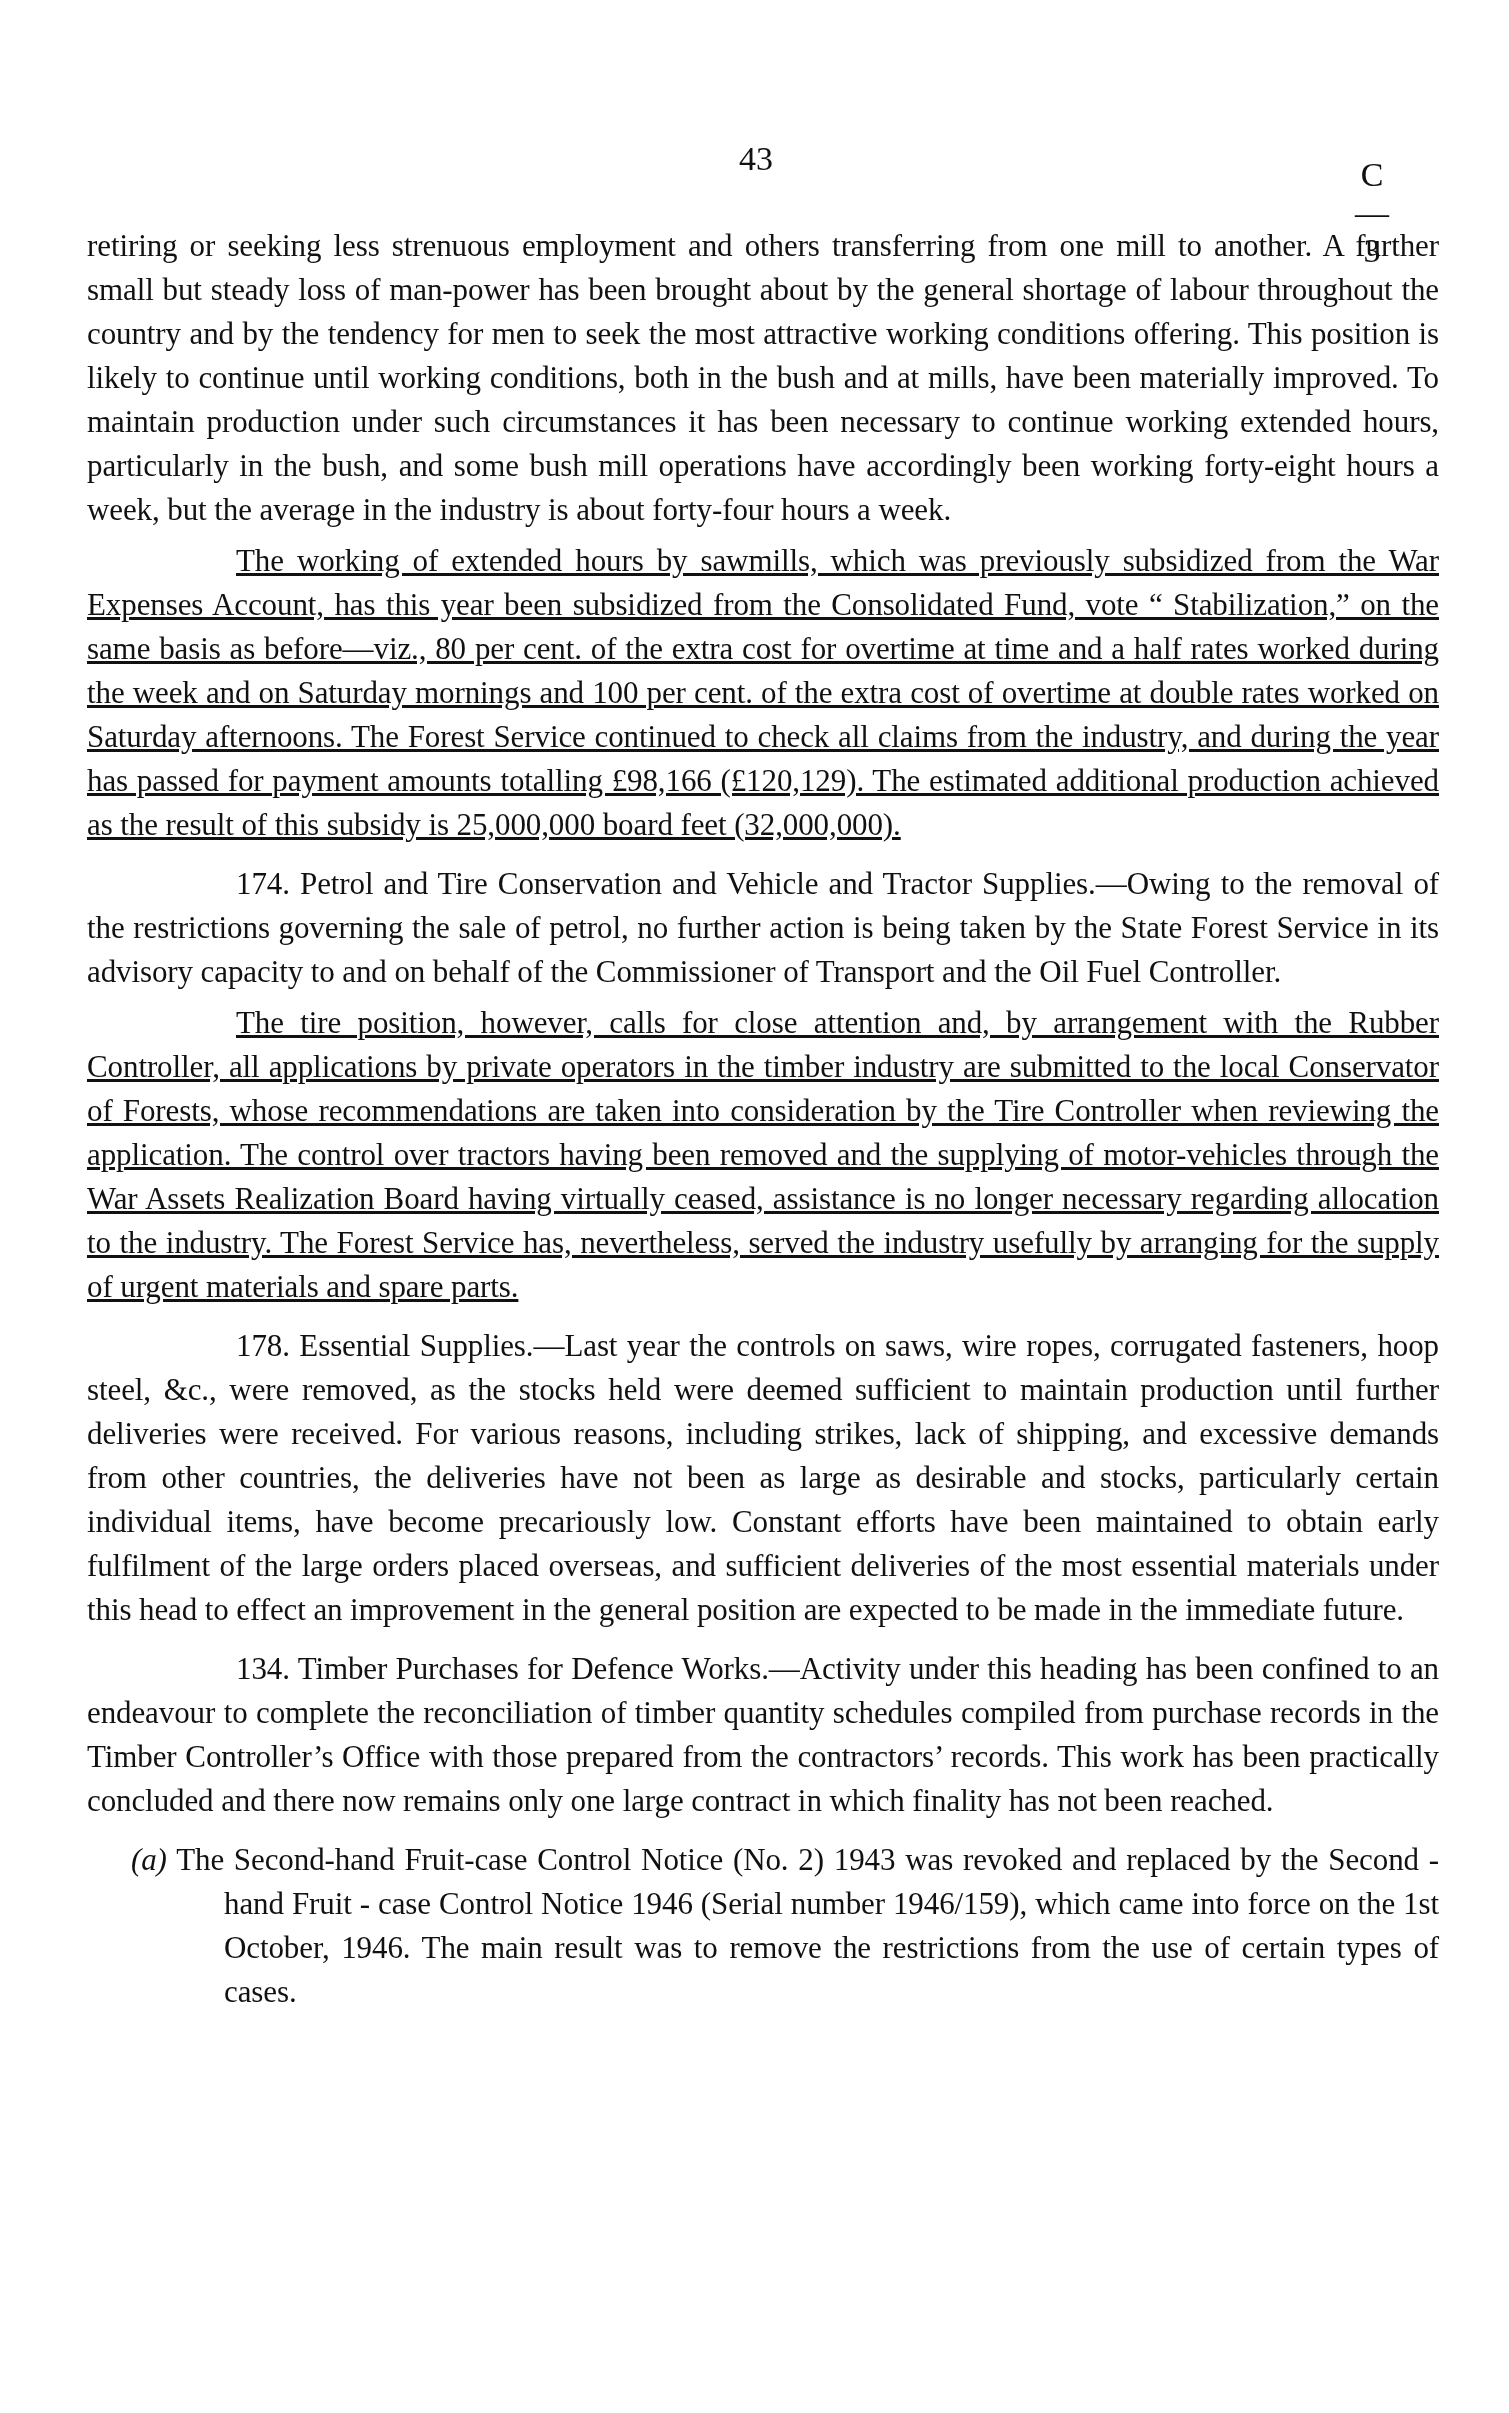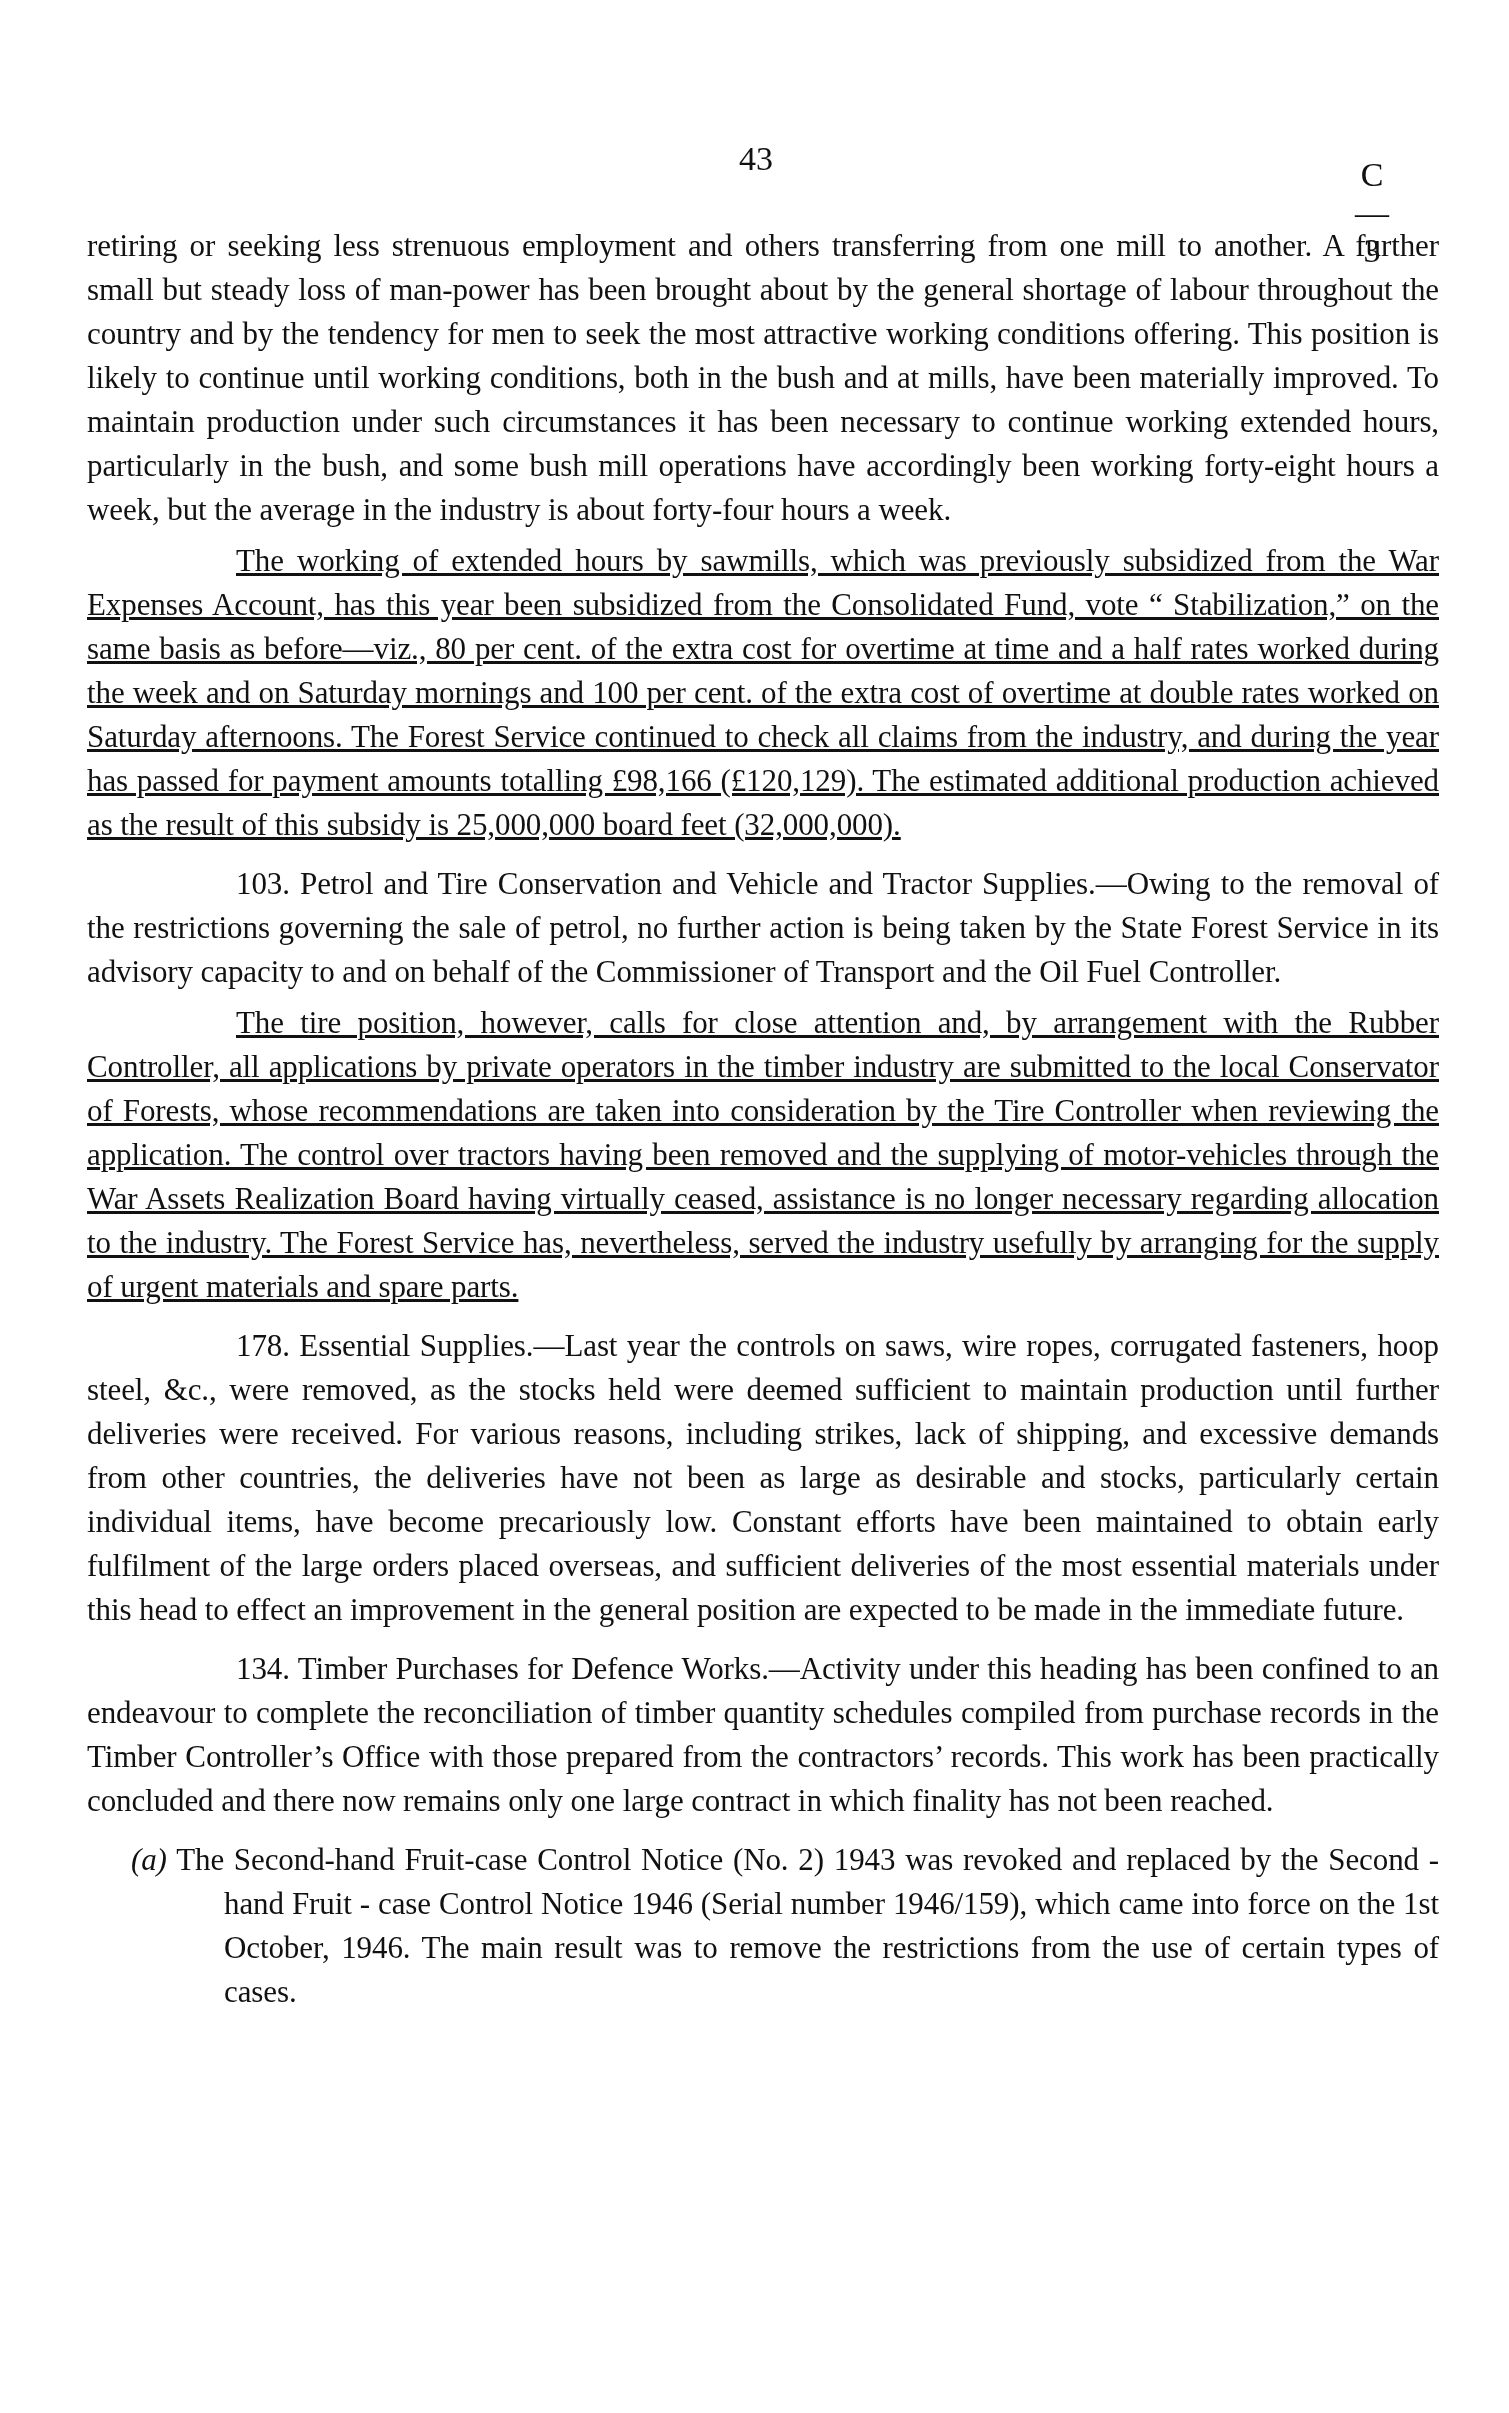--- a/index.html
+++ b/index.html
@@ -56,7 +56,7 @@
   <p class="para indent tight">The working of extended hours by sawmills, which was previously subsidized from the War Expenses Account, has this year been subsidized from the Consolidated Fund, vote “ Stabilization,” on the same basis as before—viz., 80 per cent. of the extra cost for overtime at time and a half rates worked during the week and on Saturday mornings and 100 per cent. of the extra cost of overtime at double rates worked on Saturday afternoons. The Forest Service continued to check all claims from the industry, and during the year has passed for payment amounts totalling £98,166 (£120,129). The estimated additional production achieved as the result of this subsidy is 25,000,000 board feet (32,000,000).</p>
 
   <p class="para indent">
-    <span>103.</span>
+    <span>174.</span>
     <span class="heading-italic">Petrol and Tire Conservation and Vehicle and Tractor Supplies.</span><span>—Owing to the removal of the restrictions governing the sale of petrol, no further action is being taken by the State Forest Service in its advisory capacity to and on behalf of the Commissioner of Transport and the Oil Fuel Controller.</span>
   </p>
   <p class="para indent tight">The tire position, however, calls for close attention and, by arrangement with the Rubber Controller, all applications by private operators in the timber industry are submitted to the local Conservator of Forests, whose recommendations are taken into consideration by the Tire Controller when reviewing the application. The control over tractors having been removed and the supplying of motor-vehicles through the War Assets Realization Board having virtually ceased, assistance is no longer necessary regarding allocation to the industry. The Forest Service has, nevertheless, served the industry usefully by arranging for the supply of urgent materials and spare parts.</p>

